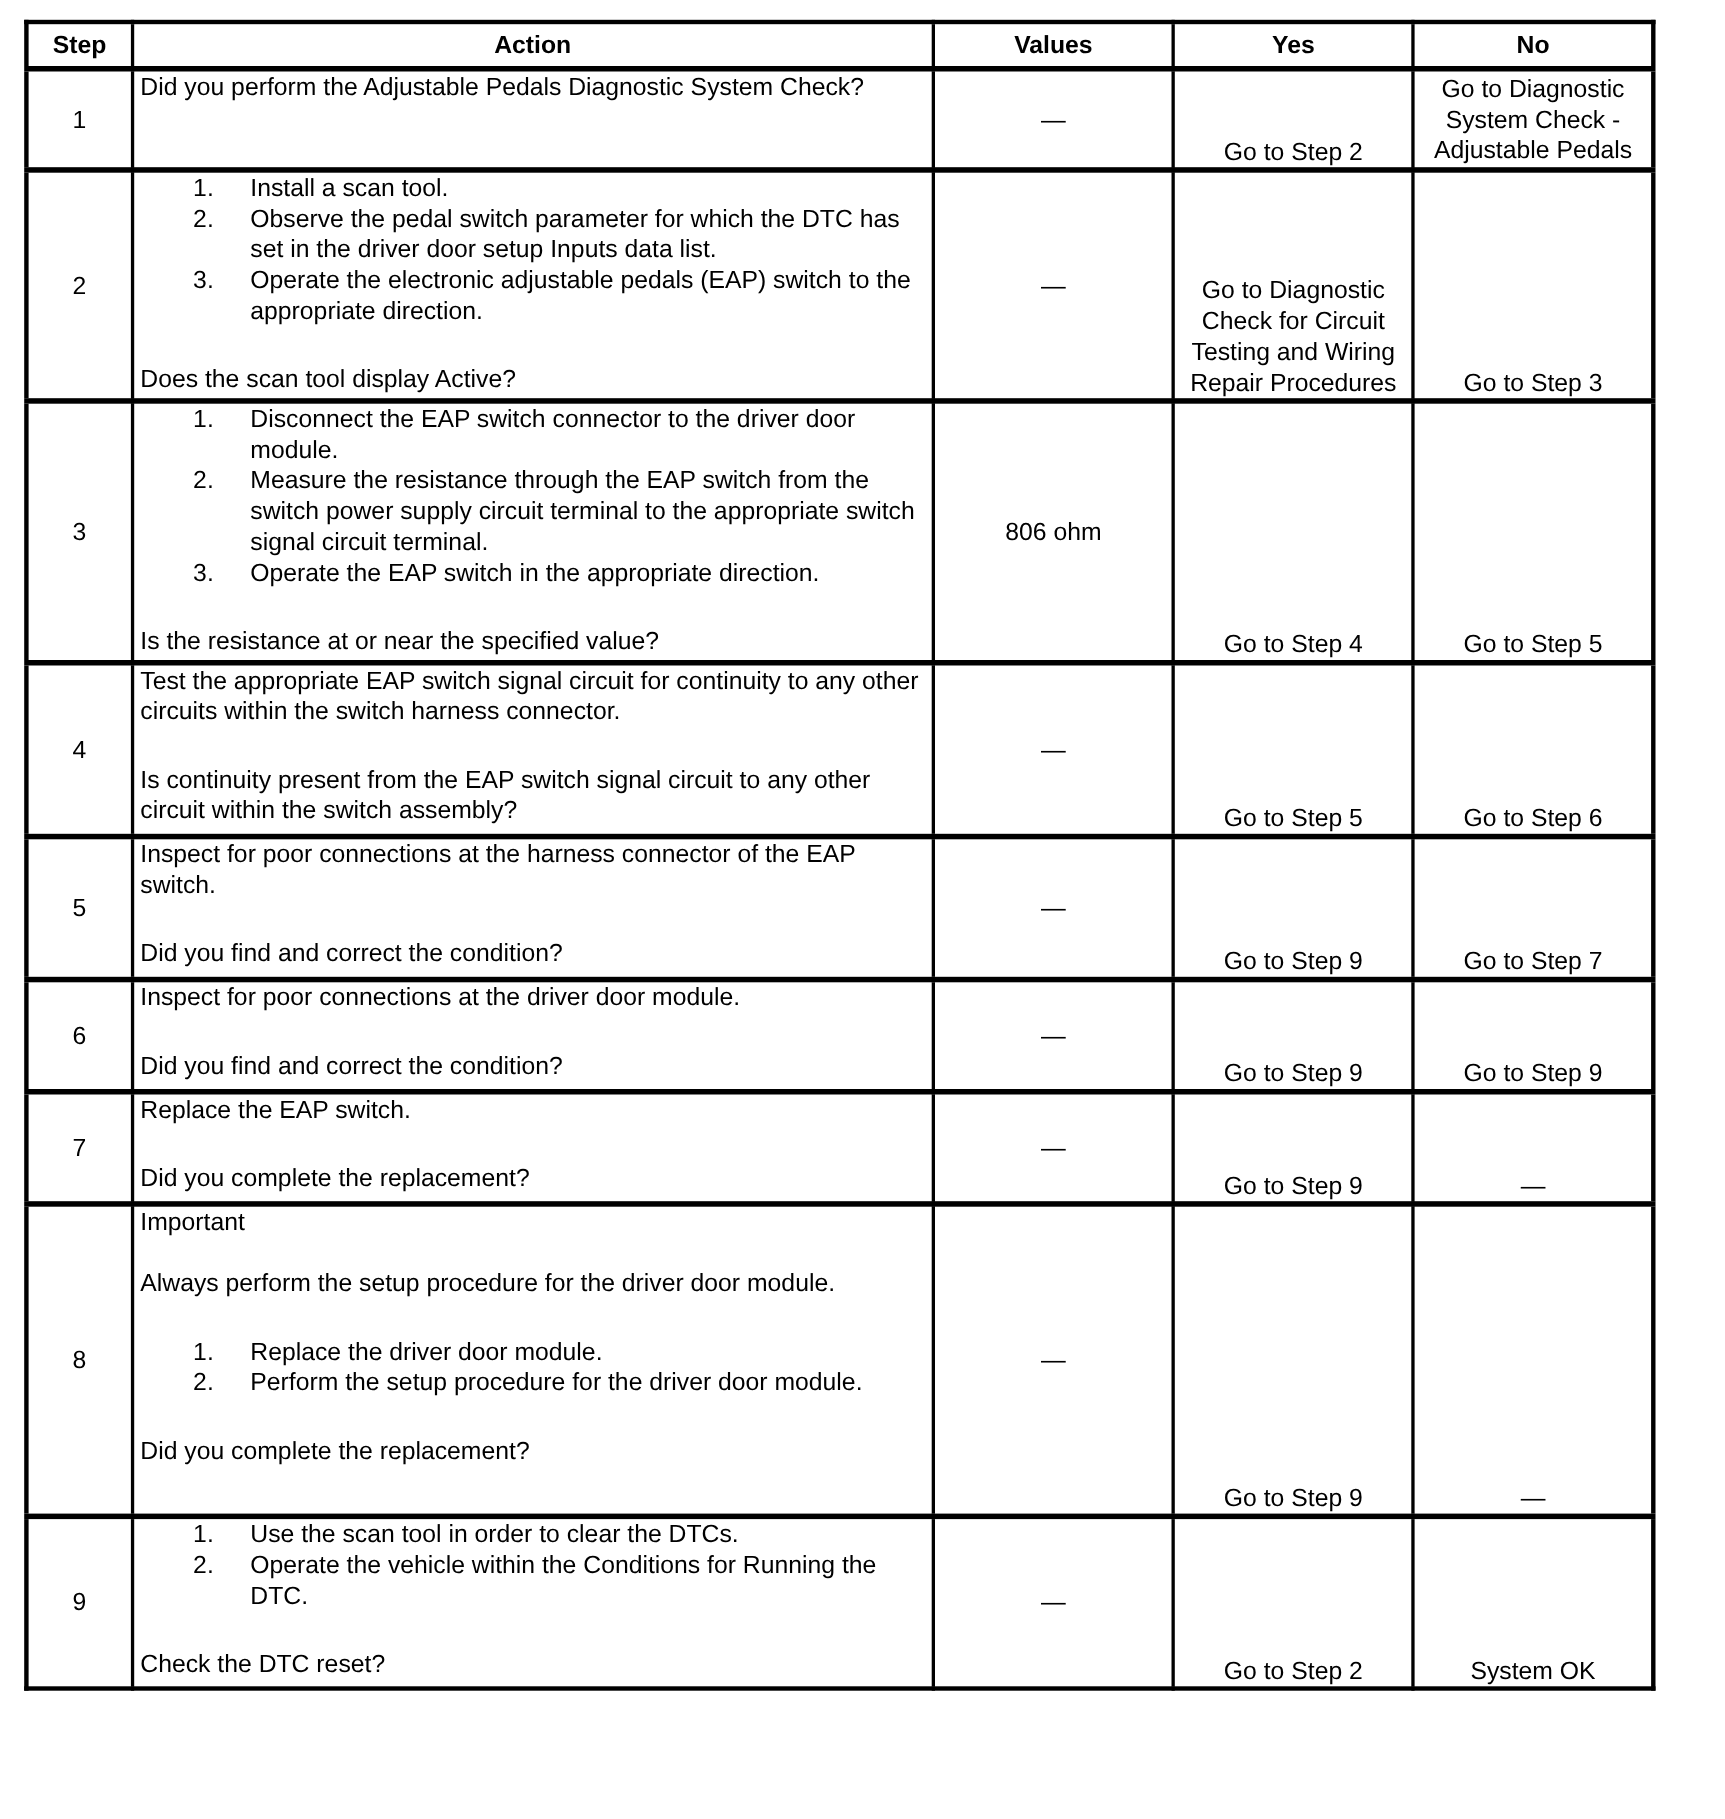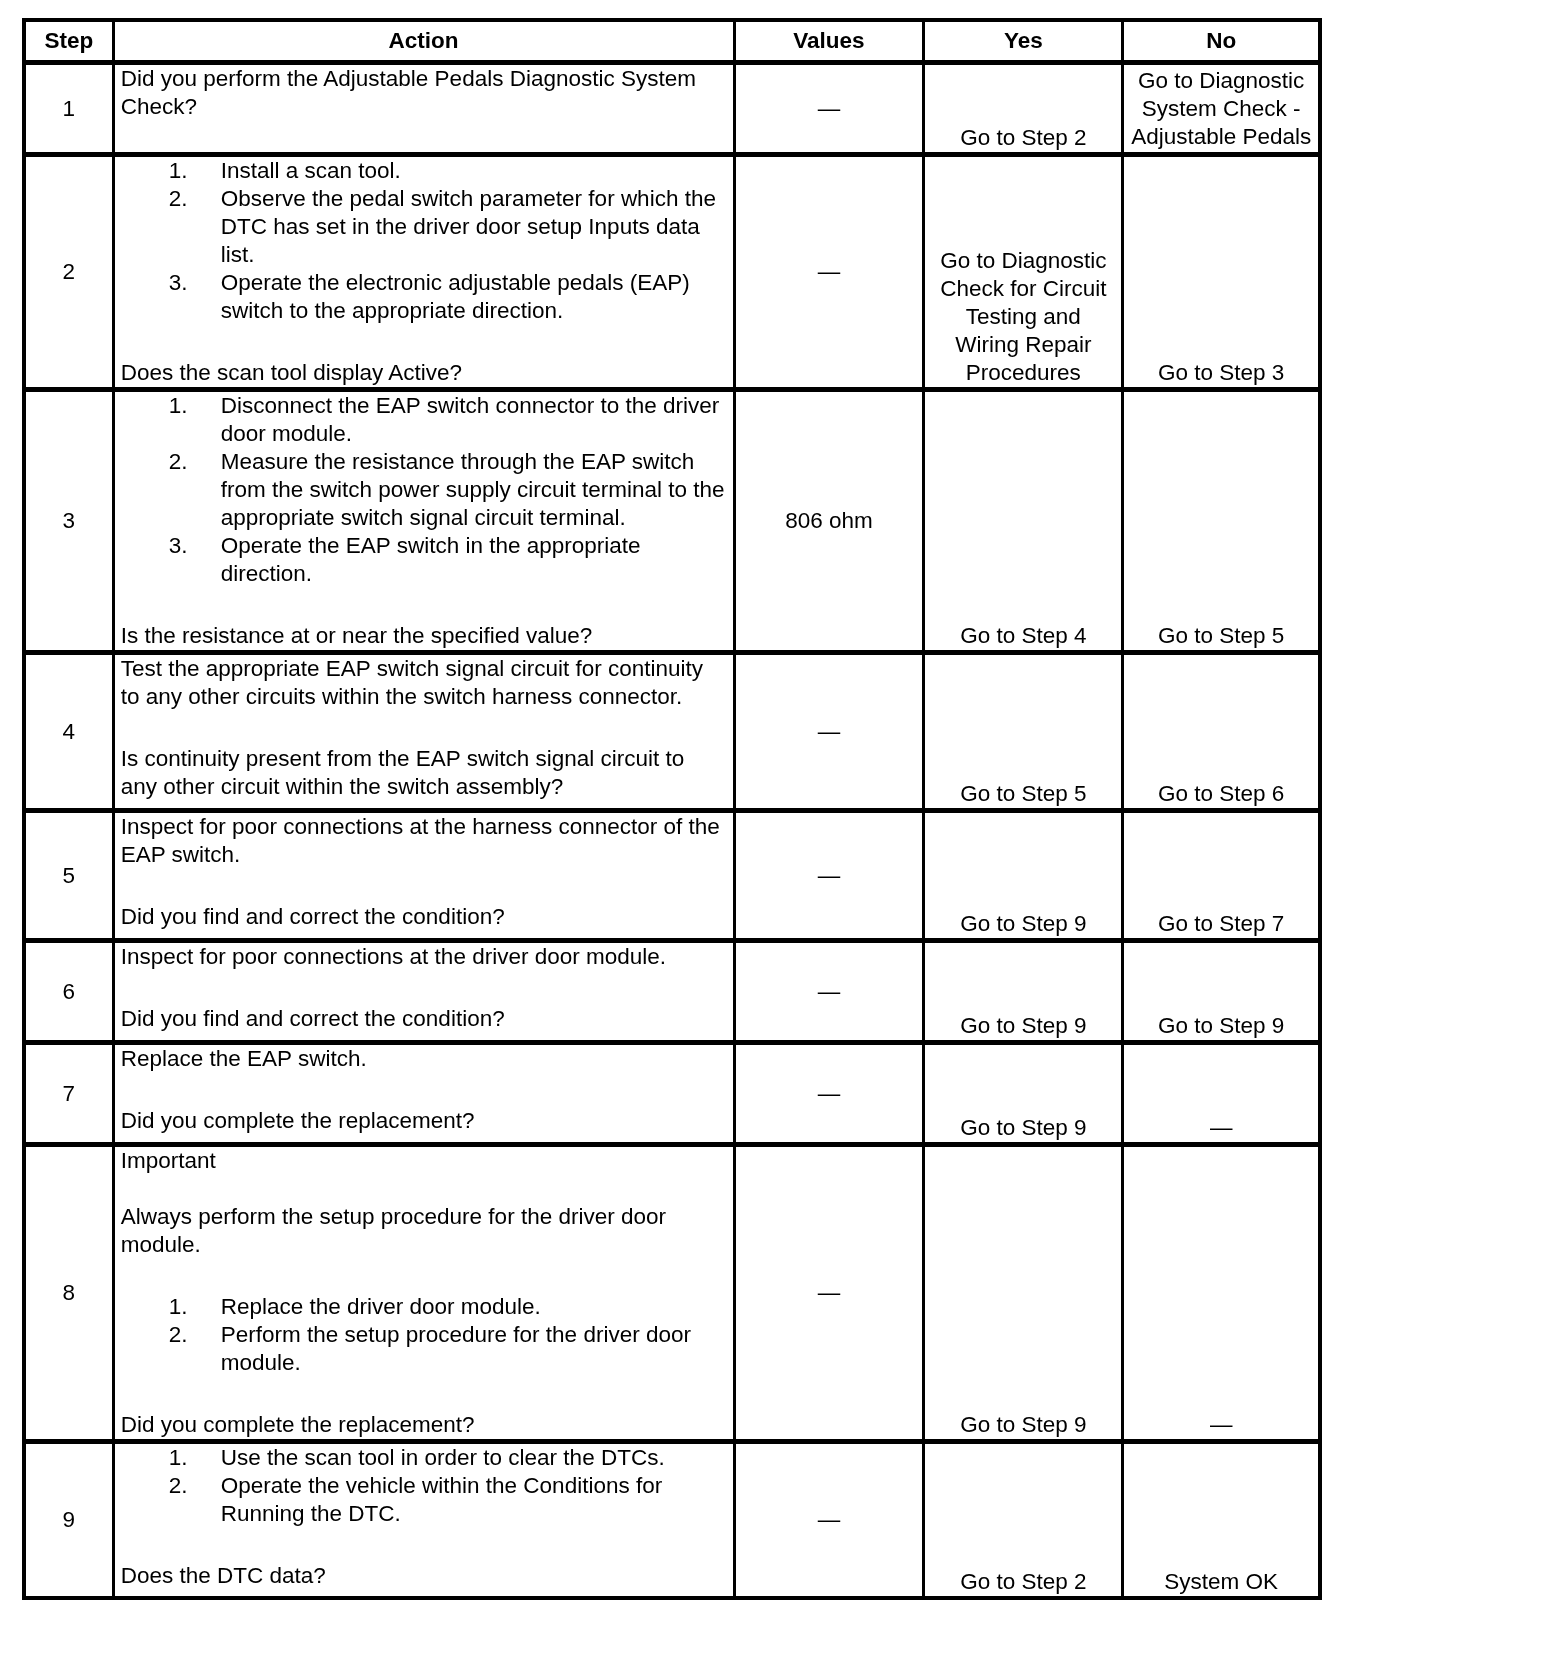--- a/index.html
+++ b/index.html
@@ -6,7 +6,7 @@
   body { width: 1568px; height: 1654px; position: relative; font-family: "Liberation Sans", sans-serif; color: #000; }
   table.diag {
     position: absolute; left: 22px; top: 18px;
-    width: 1300px; border-collapse: collapse;
+    width: 1483px; border-collapse: collapse;
     font-size: 22.5px; line-height: 28px;
     border: 4px solid #000;
   }

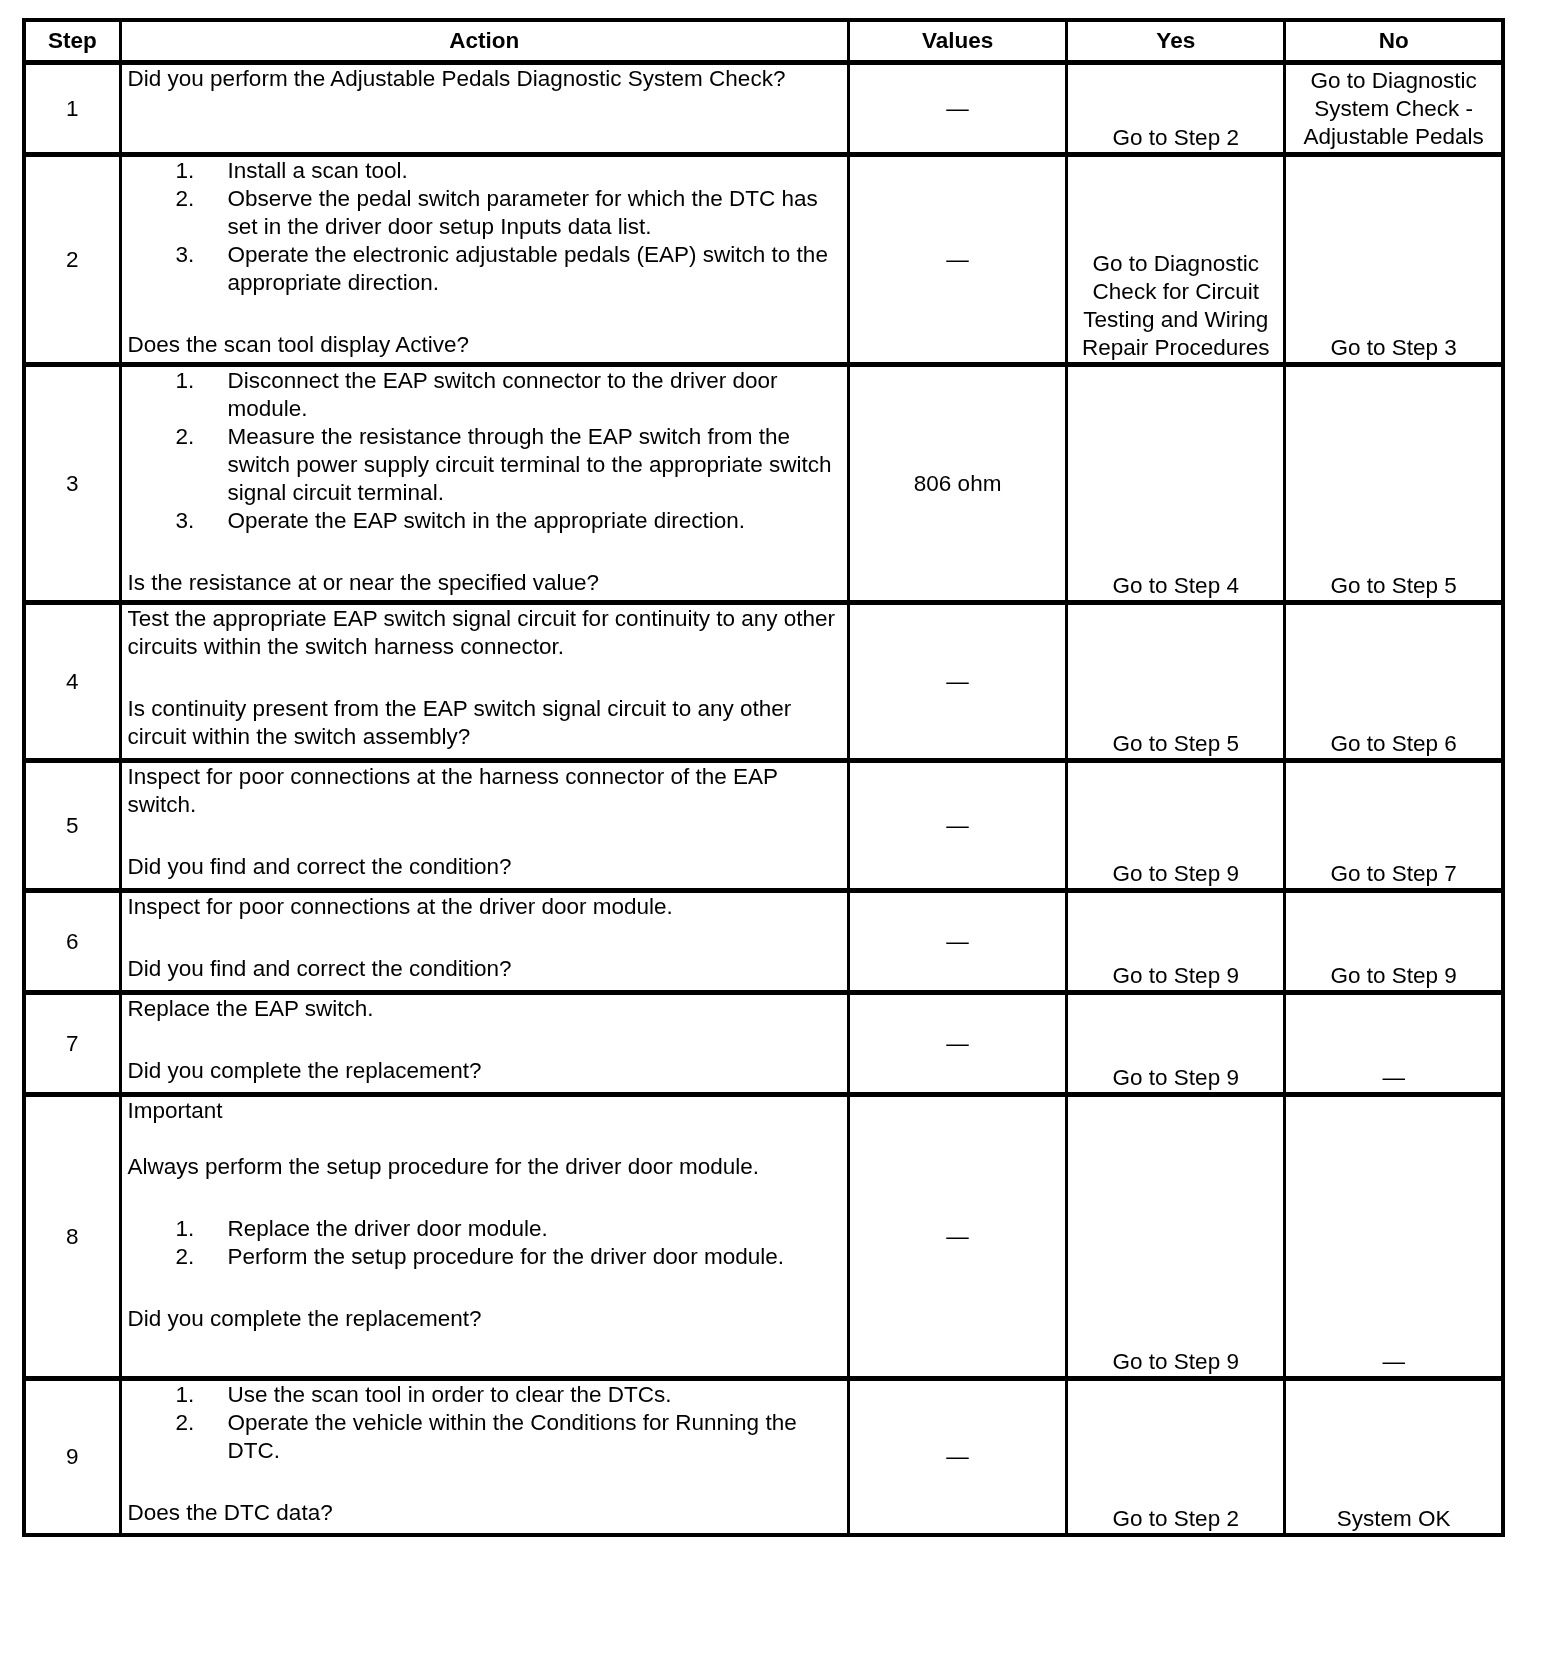--- a/index.html
+++ b/index.html
@@ -182,7 +182,7 @@
             </ol>
             <div style="flex:1"></div>
             <div class="spacer2"></div>
-            <div>Does the DTC data?</div>
+            <div>Check the DTC reset?</div>
           </div>
         </td>
         <td class="val">—</td>

